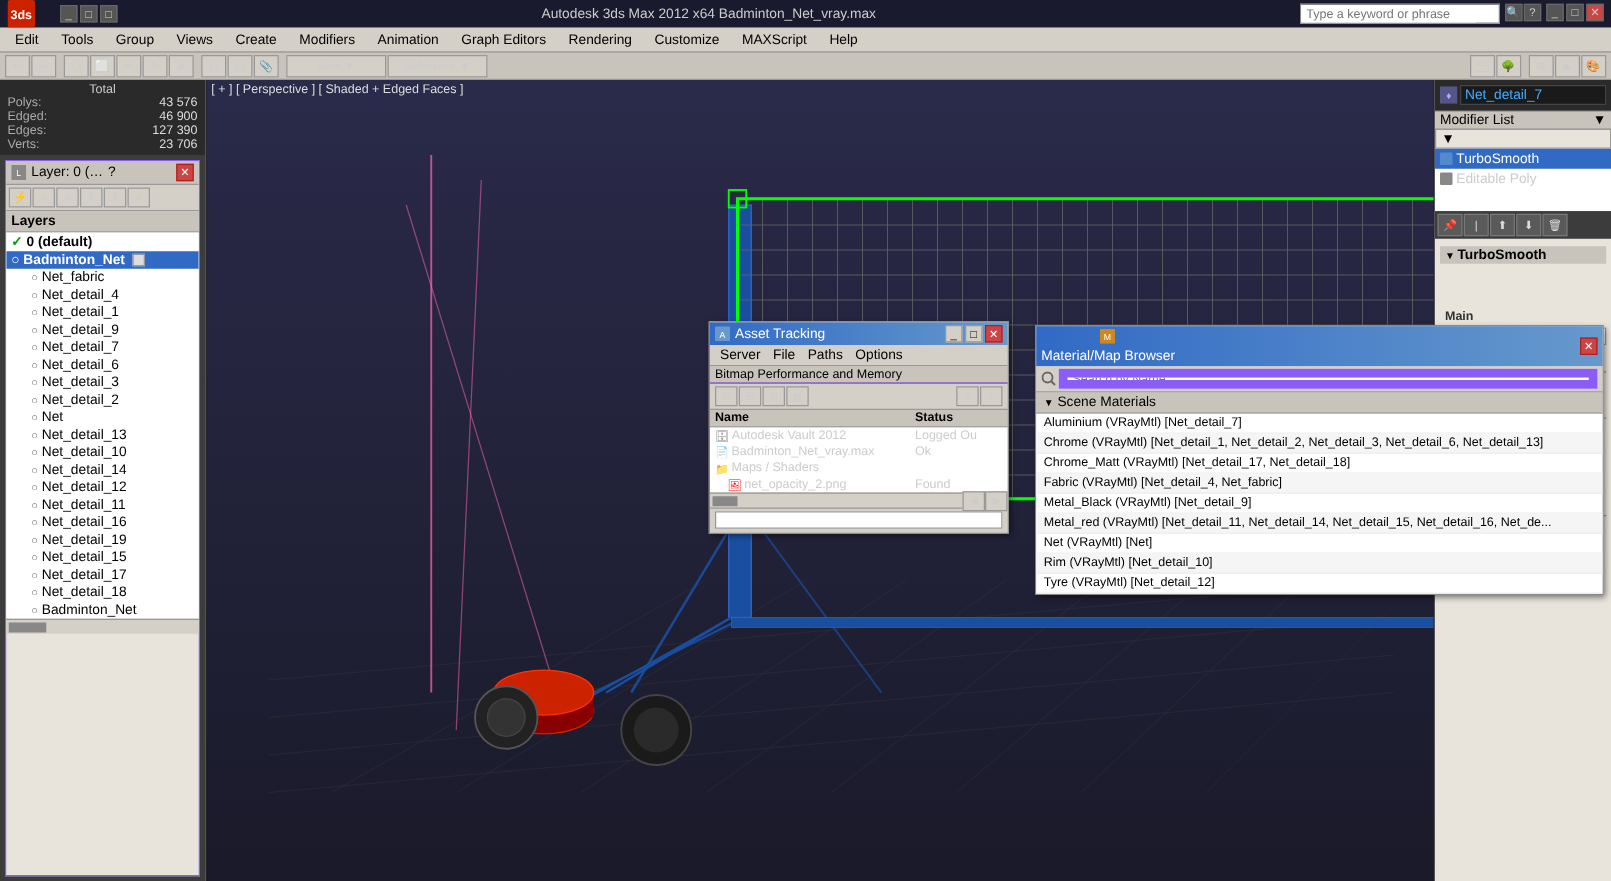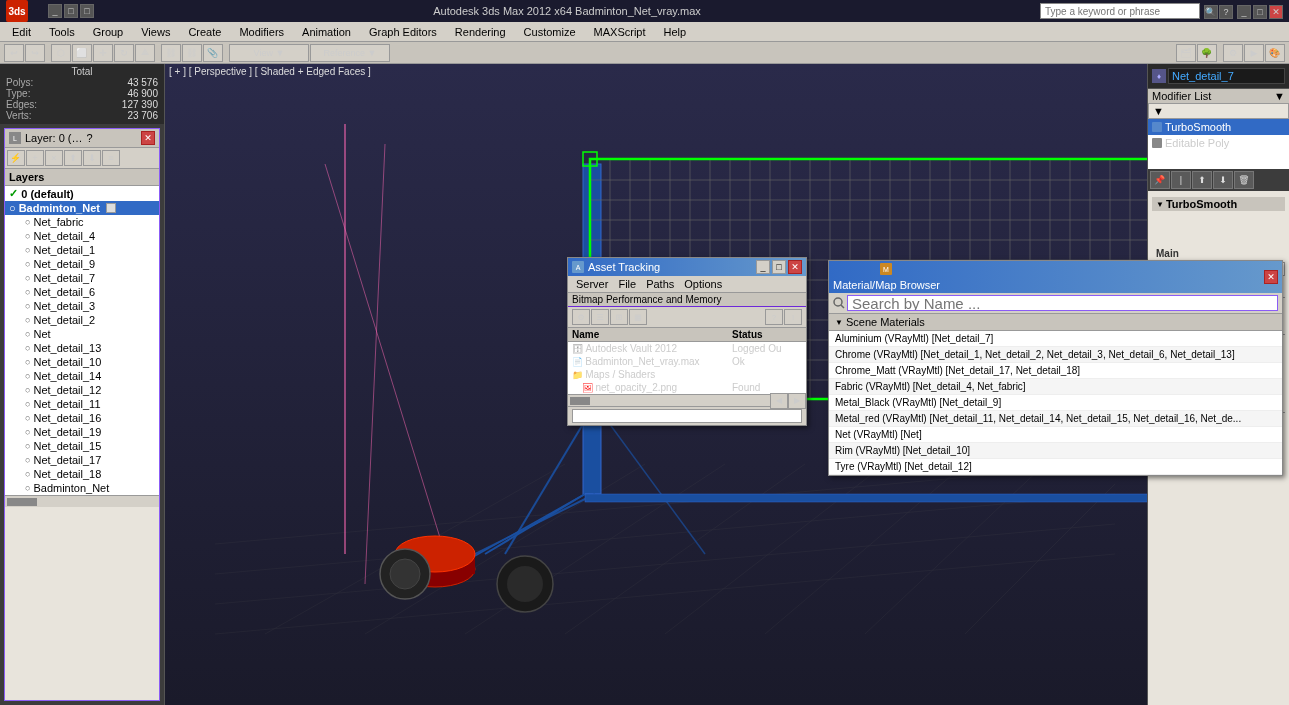--- a/index.html
+++ b/index.html
@@ -279,7 +279,7 @@
     </div>
   </div>
   <div class="title-text">Autodesk 3ds Max 2012 x64      Badminton_Net_vray.max</div>
-  <div style="display:flex;align-items:flex-end;gap:4px;">
+  <div style="display:flex;align-items:flex-start;gap:4px;">
     <div class="search-box">
       <input type="text" placeholder="Type a keyword or phrase" style="">
     </div>

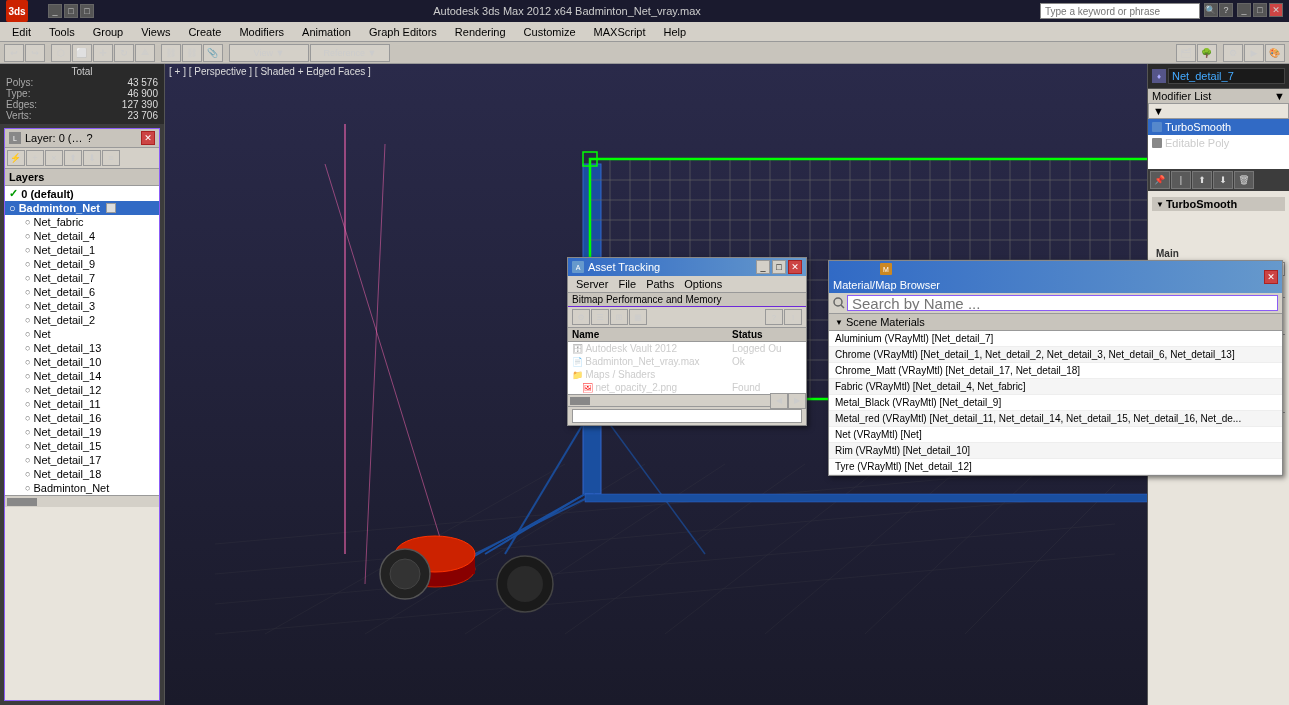--- a/index.html
+++ b/index.html
@@ -347,7 +347,7 @@
           <span style="color:#ddd;">43 576</span>
         </div>
       <div class="stat-row">
-          <span class="stat-label">Type:</span>
+          <span class="stat-label">Edged:</span>
           <span style="color:#ddd;">46 900</span>
         </div>
       <div class="stat-row">

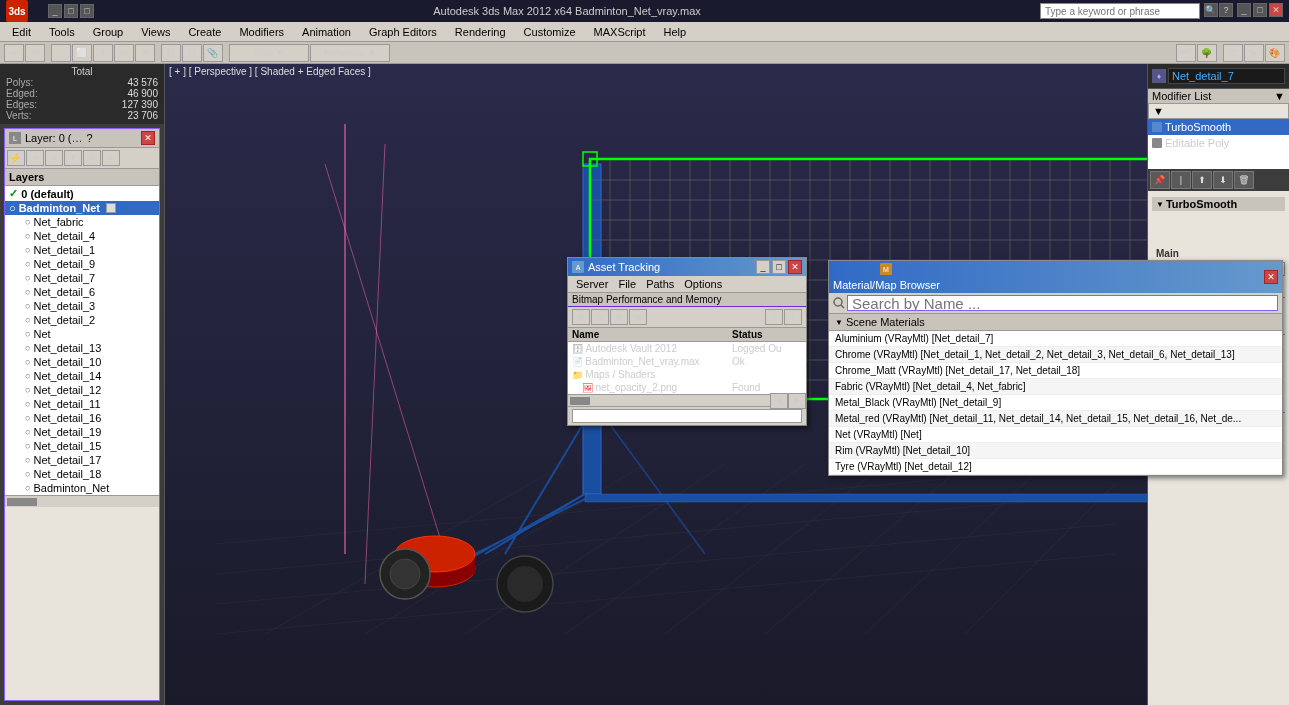--- a/index.html
+++ b/index.html
@@ -246,7 +246,7 @@
       width: 440px;
     }
     #material-search { padding: 2px 4px; background: #d4d0c8; border-bottom: 1px solid #999; display: flex; align-items: center; gap: 2px; }
-    #material-search input { flex: 1; height: 16px; border: 1px solid #8b5cf6; background: #fff; font-size: 15px; padding: 0 4px; color: #333; }
+    #material-search input { flex: 1; height: 16px; border: 7px solid #8b5cf6; background: #fff; font-size: 10px; padding: 0 4px; color: #333; }
     #material-section-title { background: #c8c4bc; padding: 2px 6px; font-size: 11px; color: #000; border-bottom: 1px solid #999; display: flex; align-items: center; gap: 3px; }
     #material-list { background: #fff; overflow-y: auto; max-height: 200px; }
     .material-row { padding: 2px 6px; font-size: 10px; color: #000; cursor: pointer; border-bottom: 1px solid #eee; }

